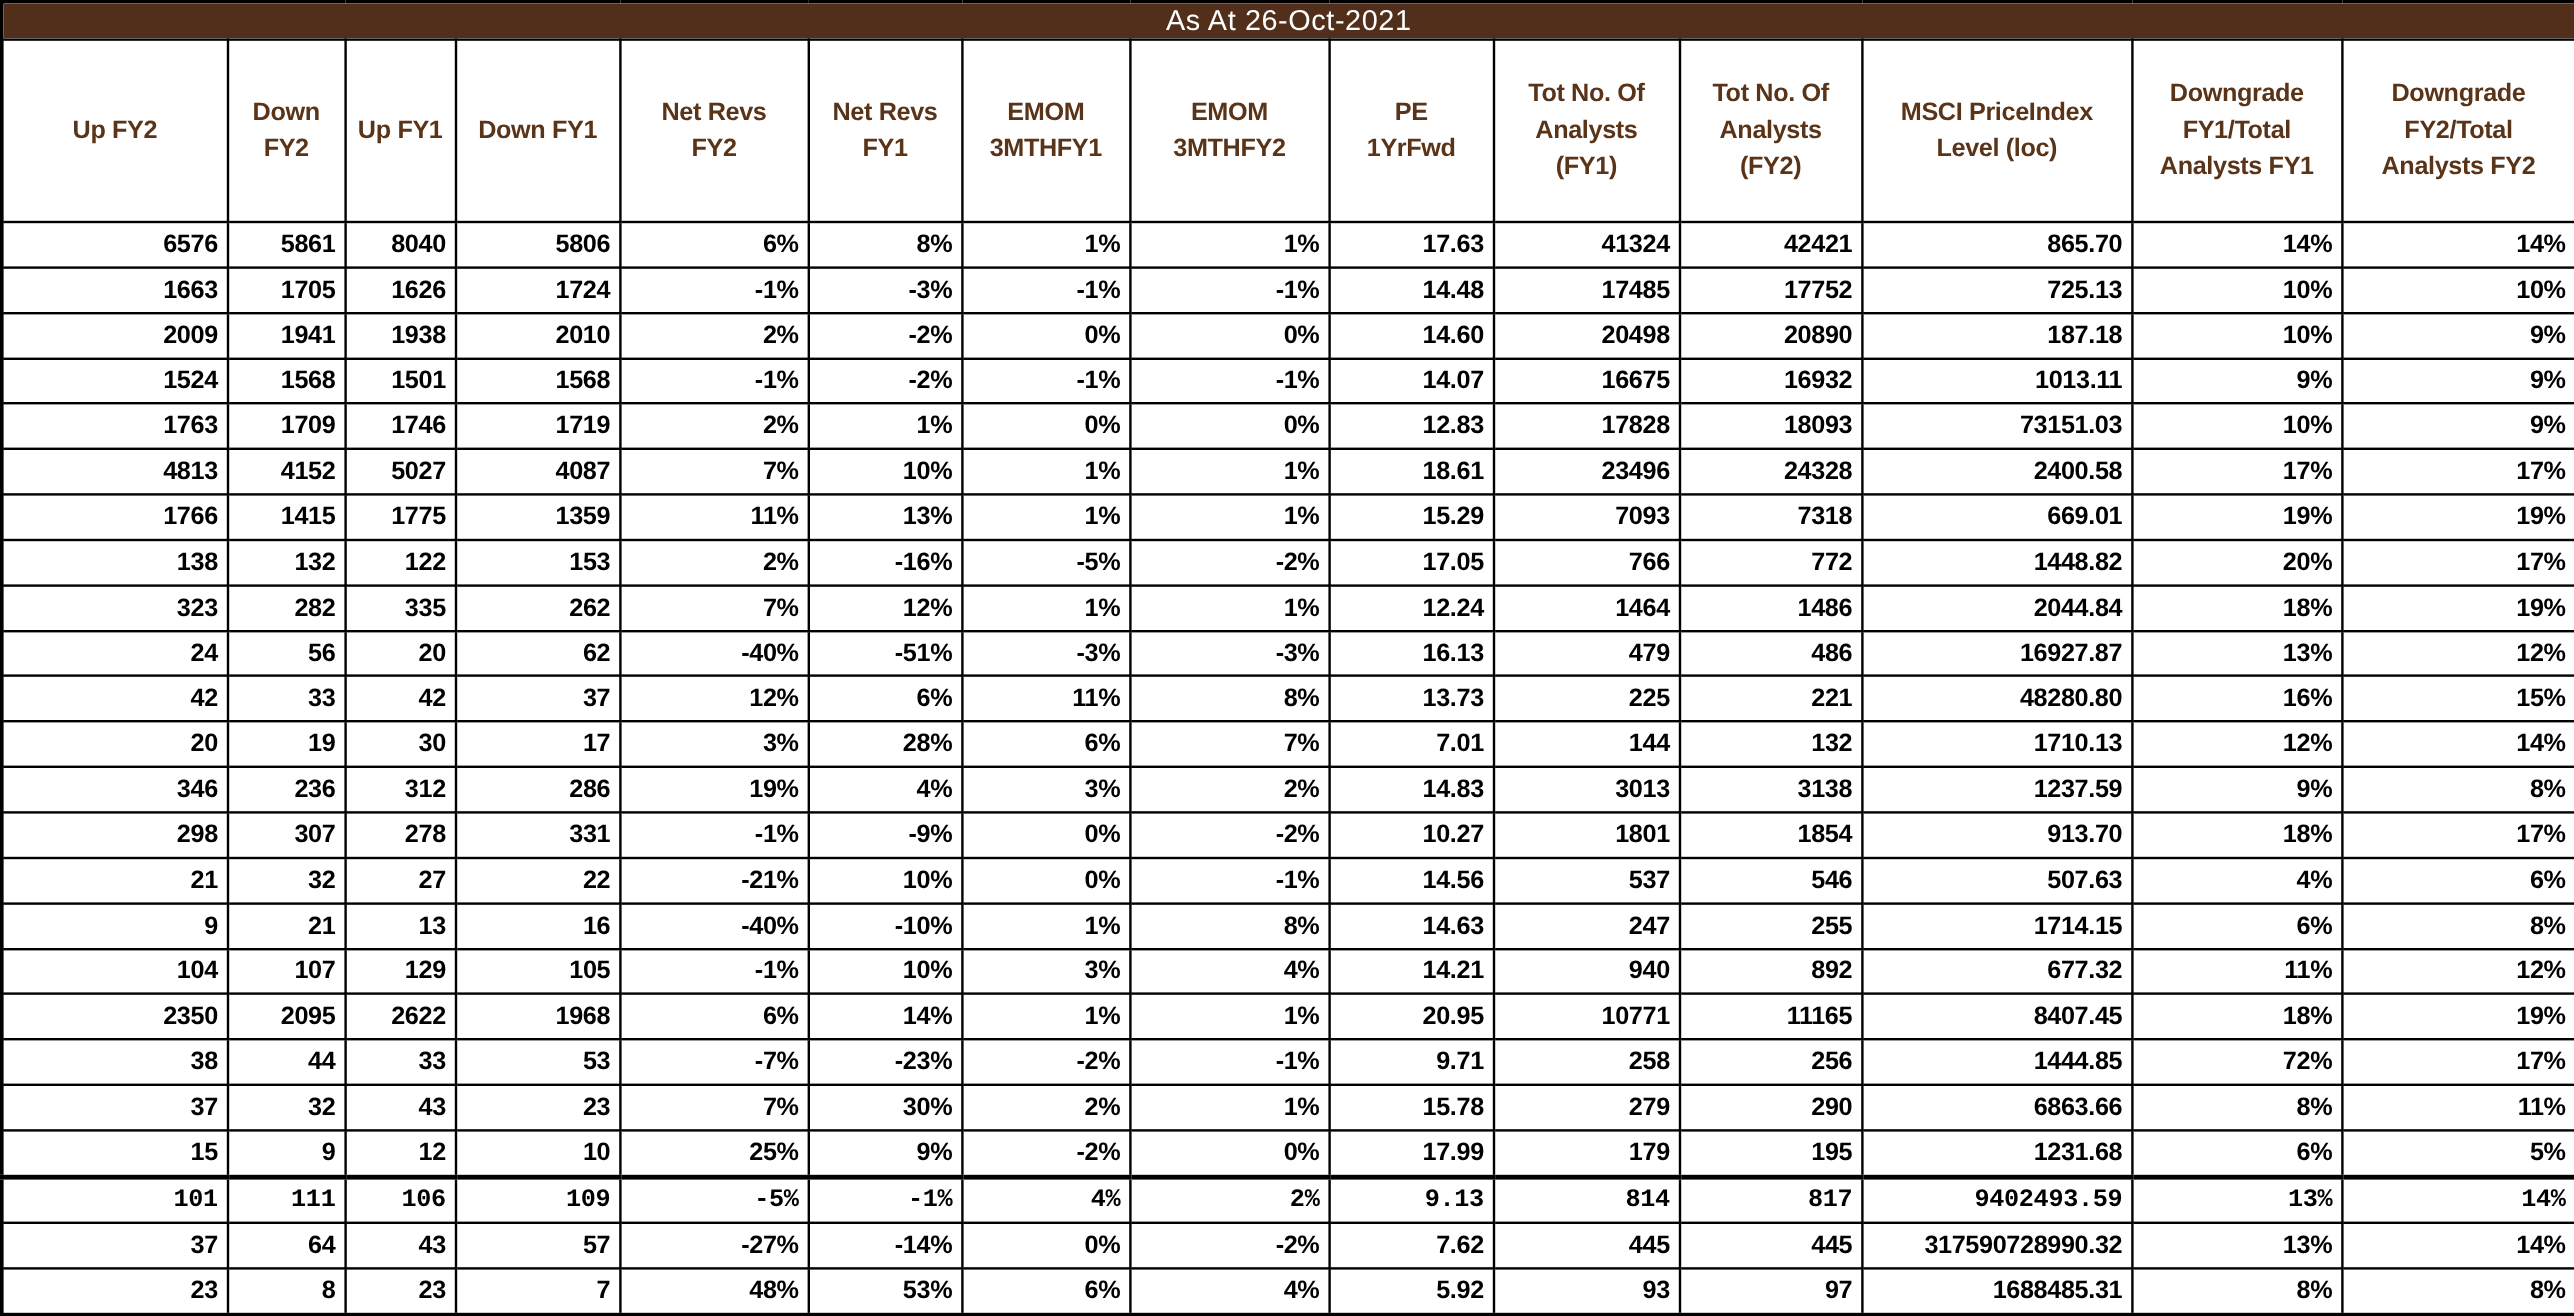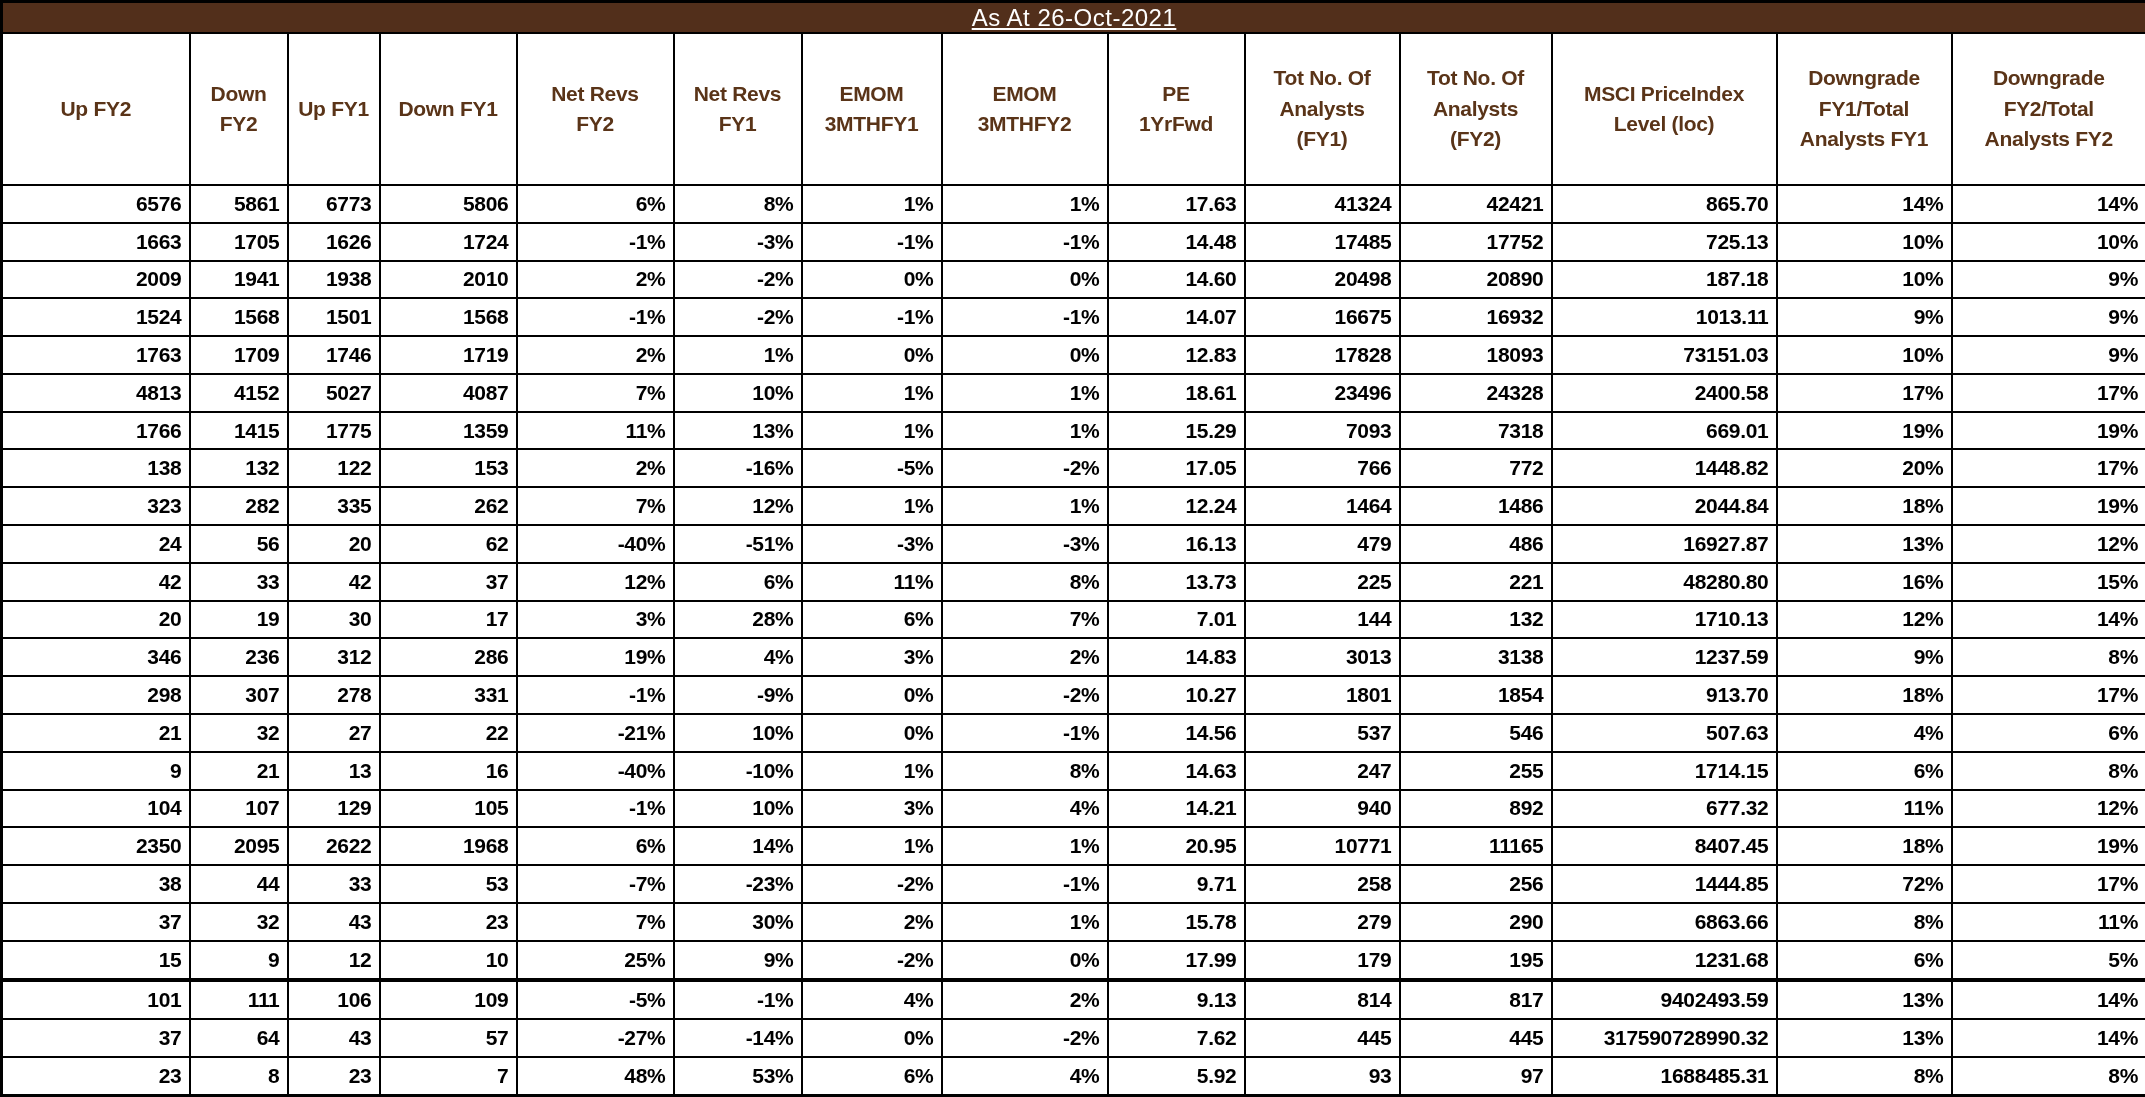--- a/index.html
+++ b/index.html
@@ -33,7 +33,6 @@
     height: 29px;
     padding: 0;
     letter-spacing: 0.5px;
-    text-decoration: underline;
   }
   tr.header-row th {
     background: #ffffff;

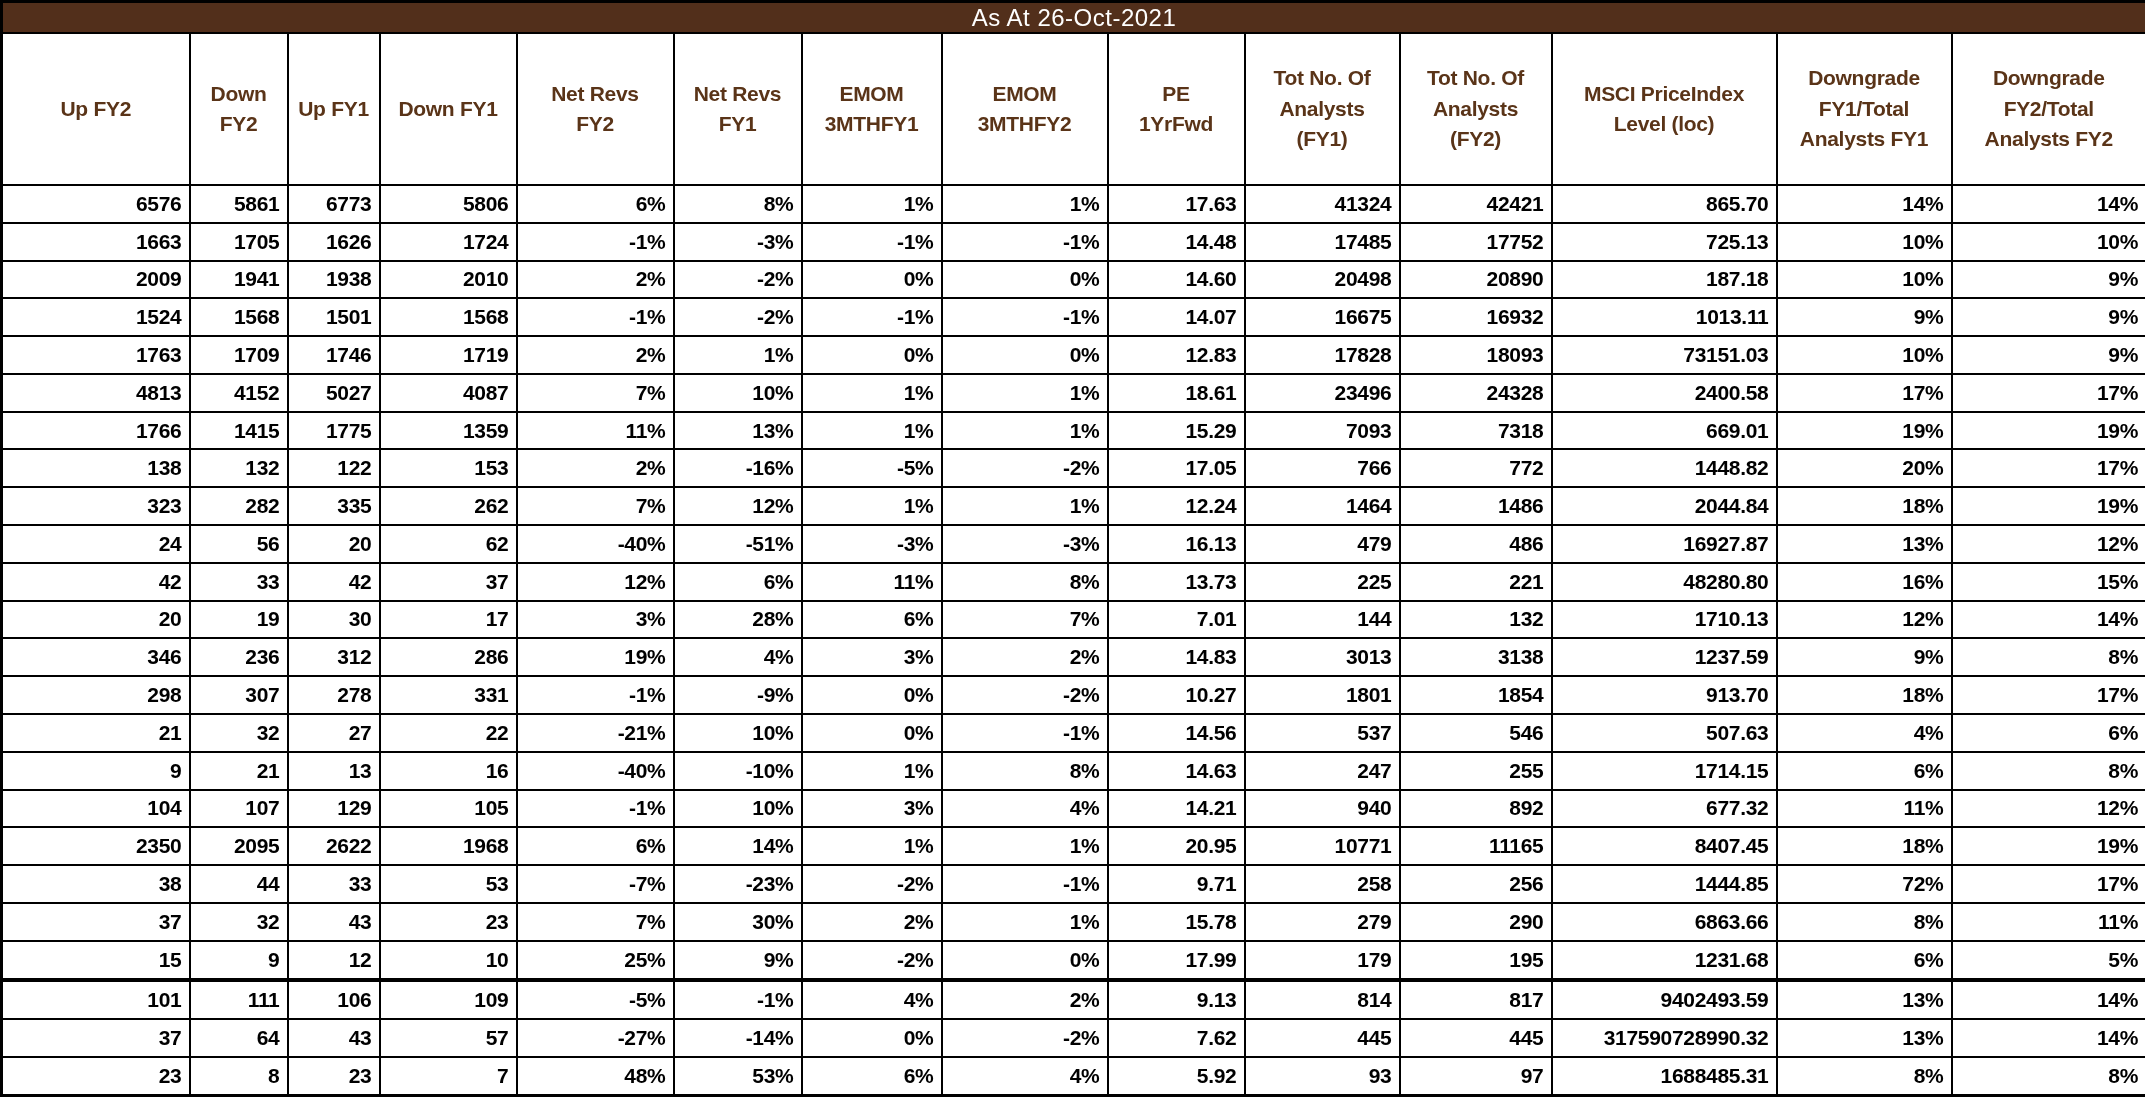--- a/index.html
+++ b/index.html
@@ -122,7 +122,7 @@
       <tr>
         <td>6576</td>
         <td>5861</td>
-        <td>6773</td>
+        <td>8040</td>
         <td>5806</td>
         <td>6%</td>
         <td>8%</td>

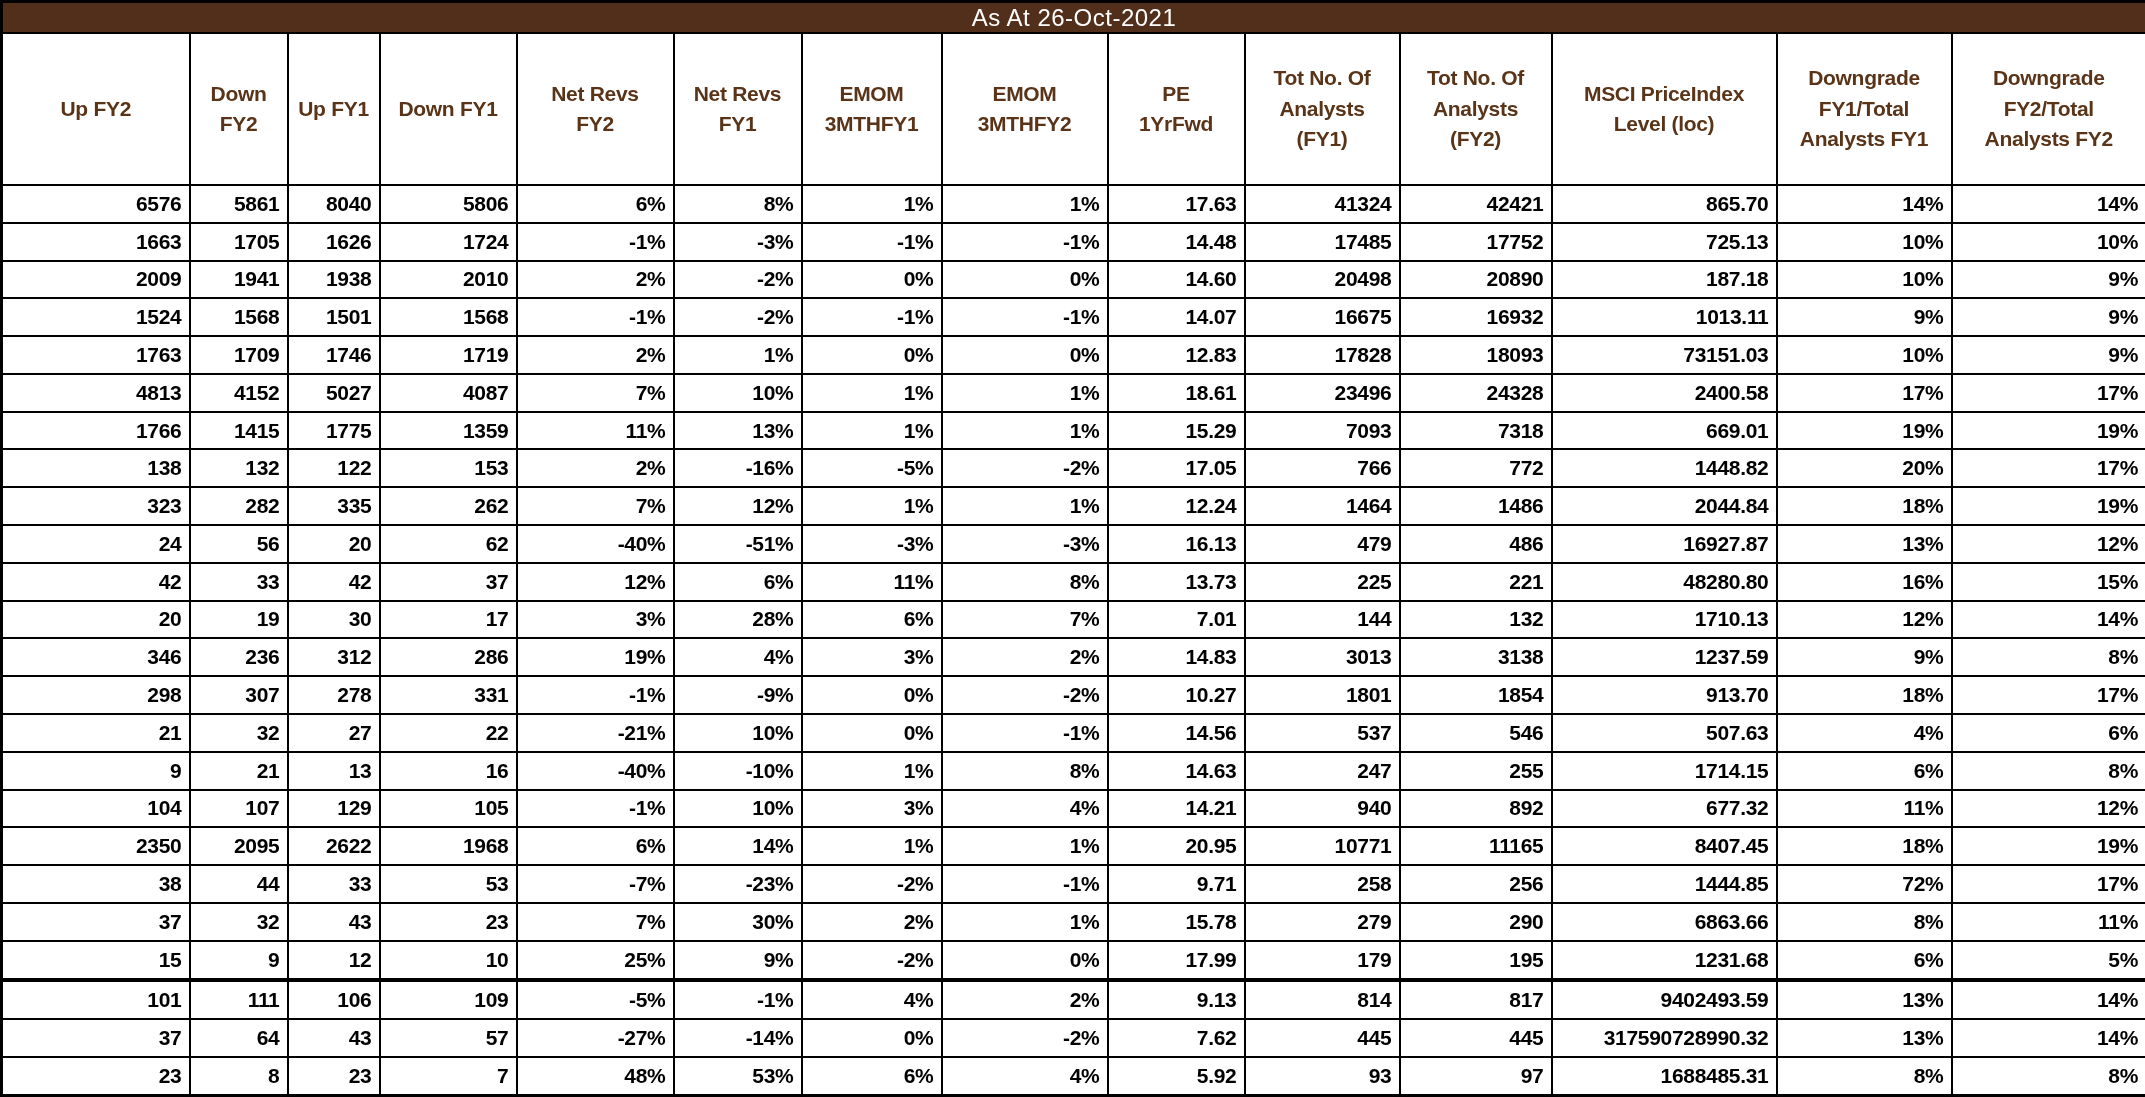--- a/index.html
+++ b/index.html
@@ -60,6 +60,7 @@
   }
   tbody tr.thick-top td {
     border-top: 4px solid #000;
+    font-family: Liberation Mono, monospace;
   }
 </style>
 </head>

